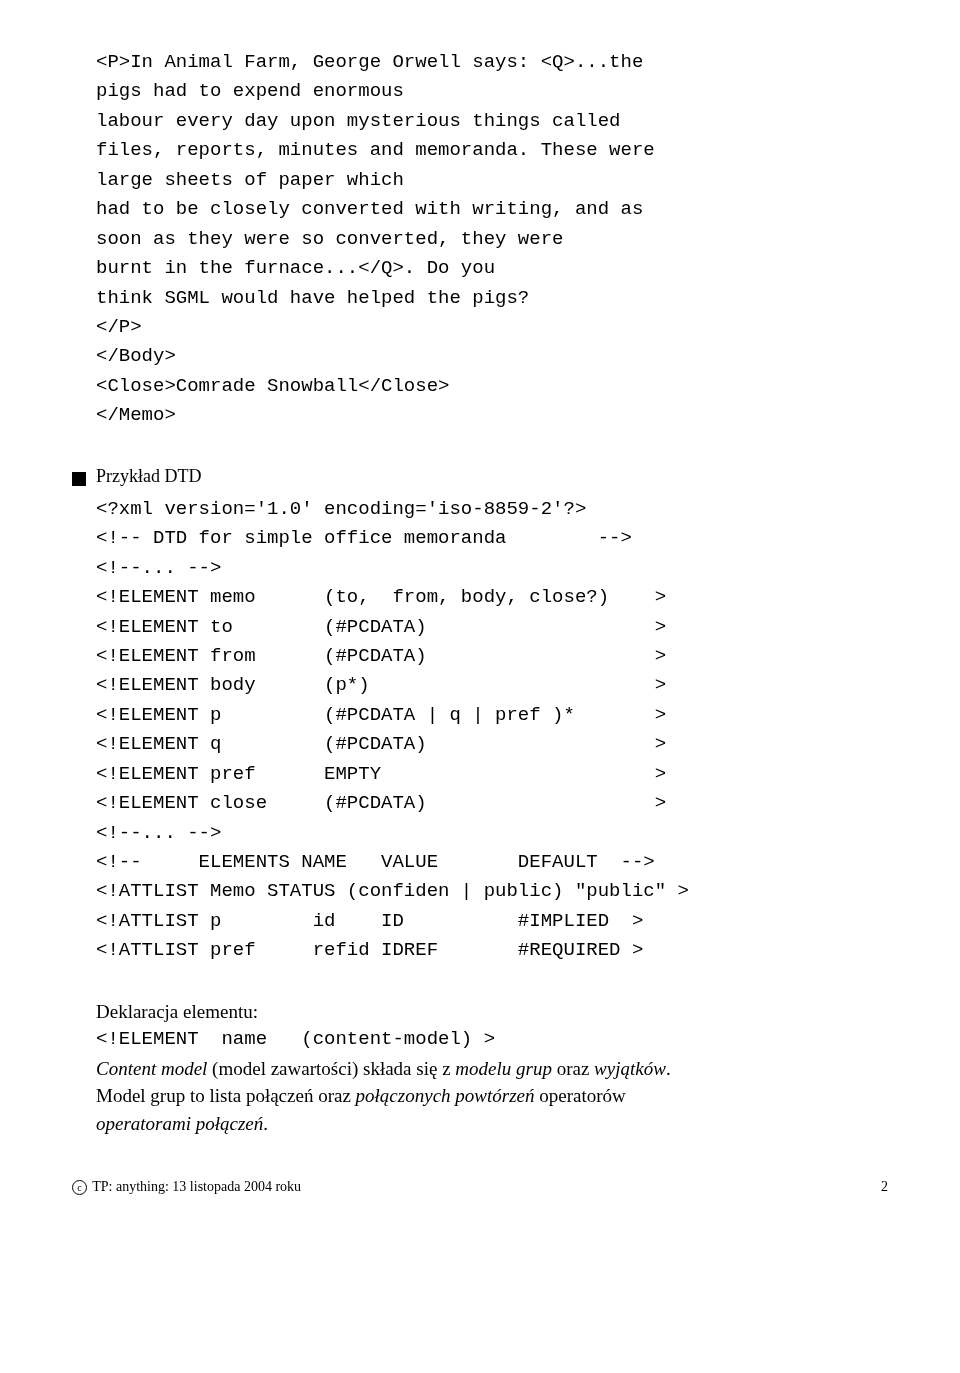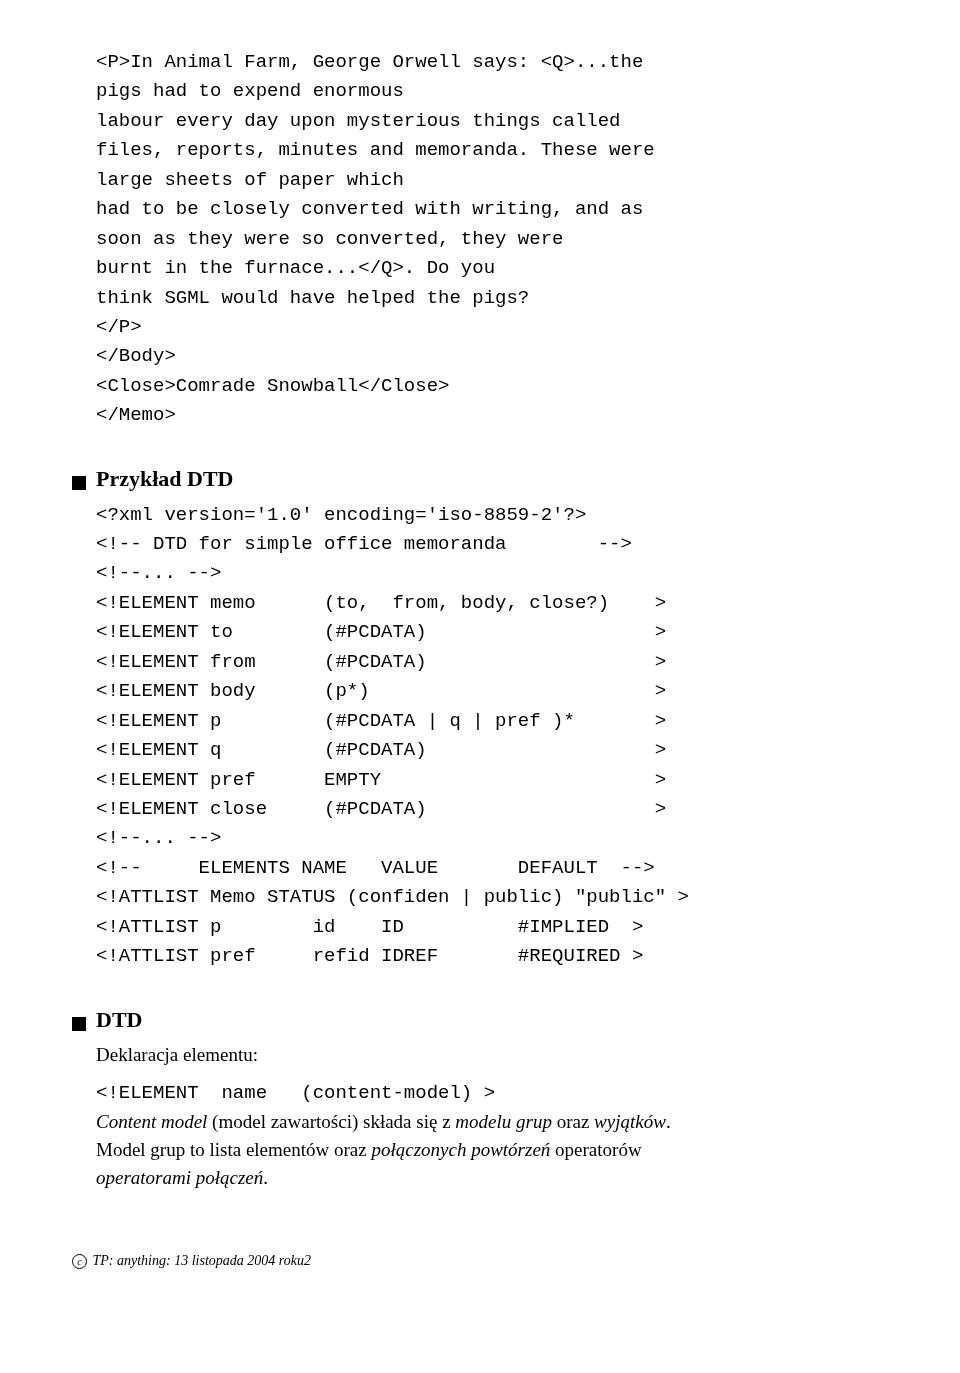--- a/index.html
+++ b/index.html
@@ -37,8 +37,8 @@
     top: 4px;
   }
   .sect-title {
-    font-weight: bold;
-    font-size: 22px;
+    font-weight: normal;
+    font-size: 18px;
   }
   .indent {
     margin-left: 24px;

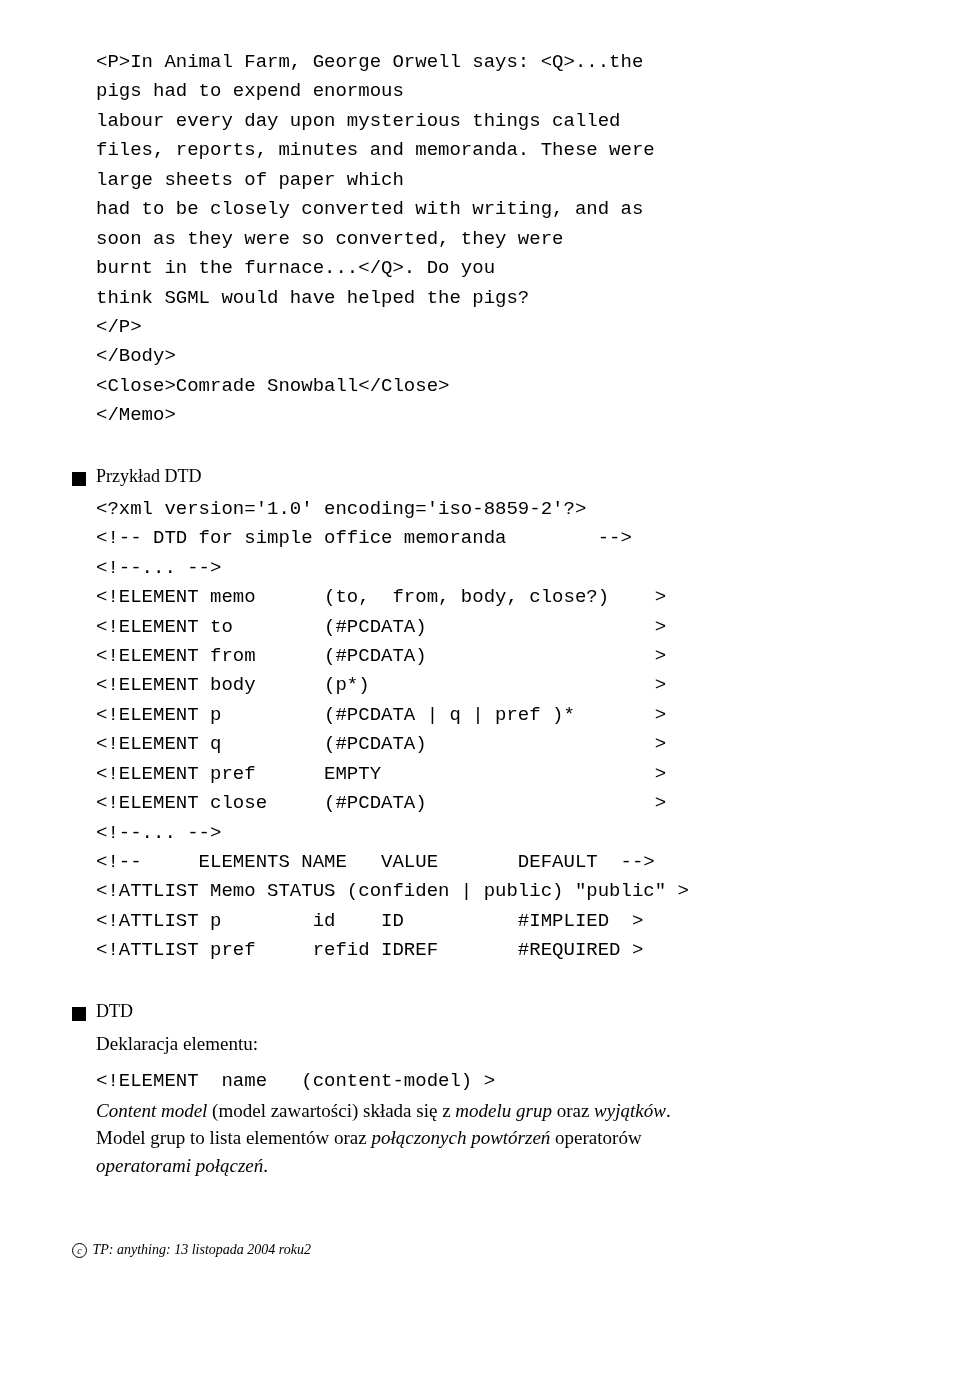--- a/index.html
+++ b/index.html
@@ -103,10 +103,6 @@
 </div>
 
 <div class="section">
-  <div class="bullet-row">
-    <div class="bullet"></div>
-    <div class="sect-title">DTD</div>
-  </div>
   <div class="indent">Deklaracja elementu:</div>
   <div class="mono indent" style="margin-top:10px;">&lt;!ELEMENT  name   (content-model) &gt;</div>
   <div class="indent" style="">

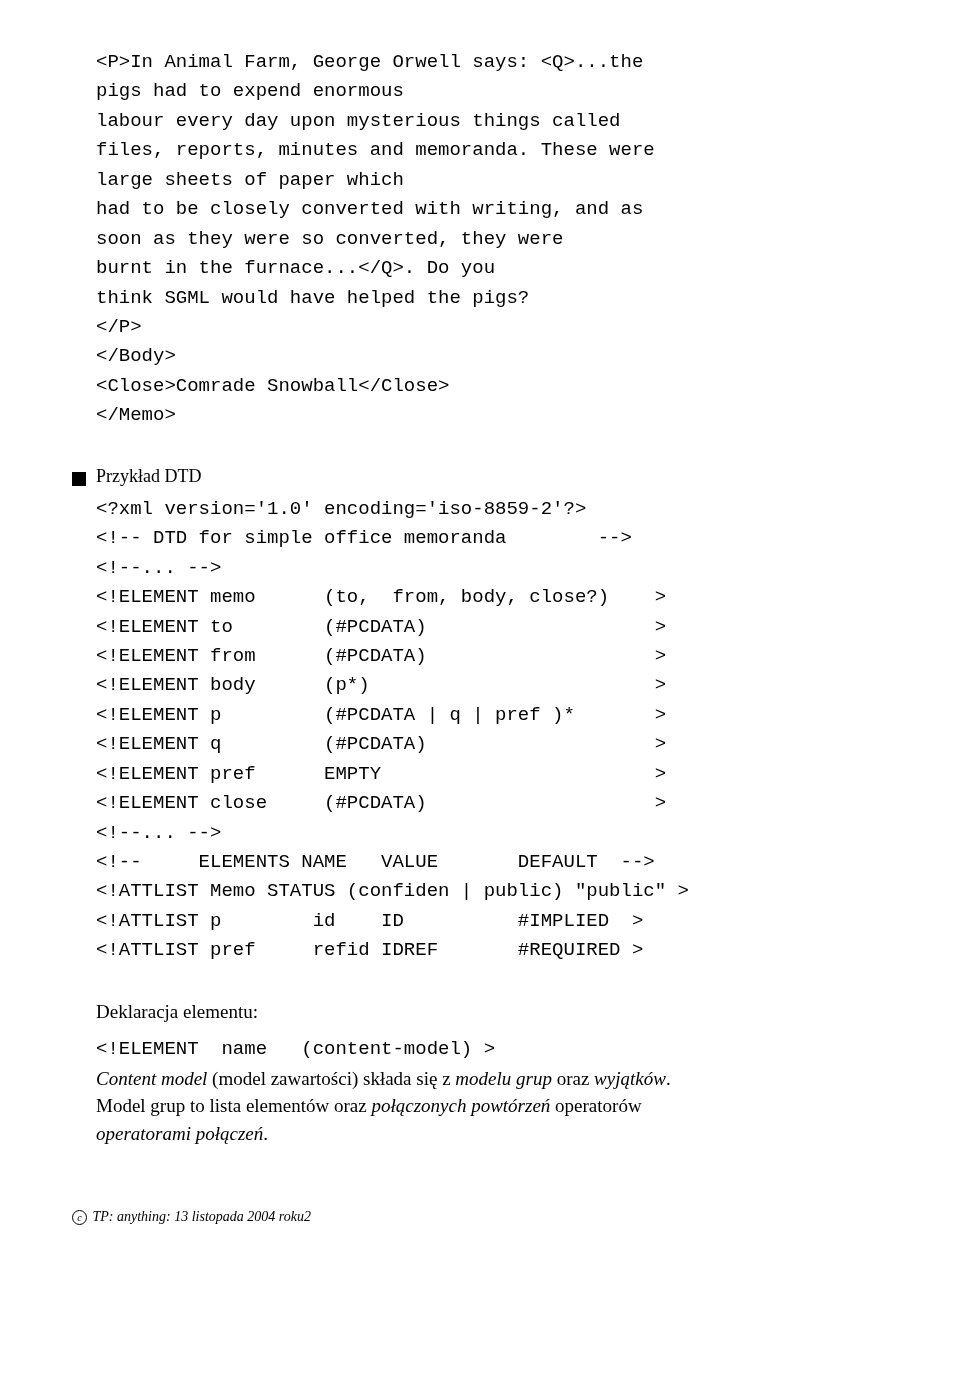--- a/index.html
+++ b/index.html
@@ -104,7 +104,7 @@
 
 <div class="section">
   <div class="indent">Deklaracja elementu:</div>
-  <div class="mono indent" style="margin-top:10px;">&lt;!ELEMENT  name   (content-model) &gt;</div>
+  <div class="mono indent" style="margin-top:0;">&lt;!ELEMENT  name   (content-model) &gt;</div>
   <div class="indent" style="">
     <span class="italic">Content model</span><span> (model zawartości) składa się z </span><span class="italic">modelu grup</span><span> oraz </span><span class="italic">wyjątków</span><span>.</span>
     <br>

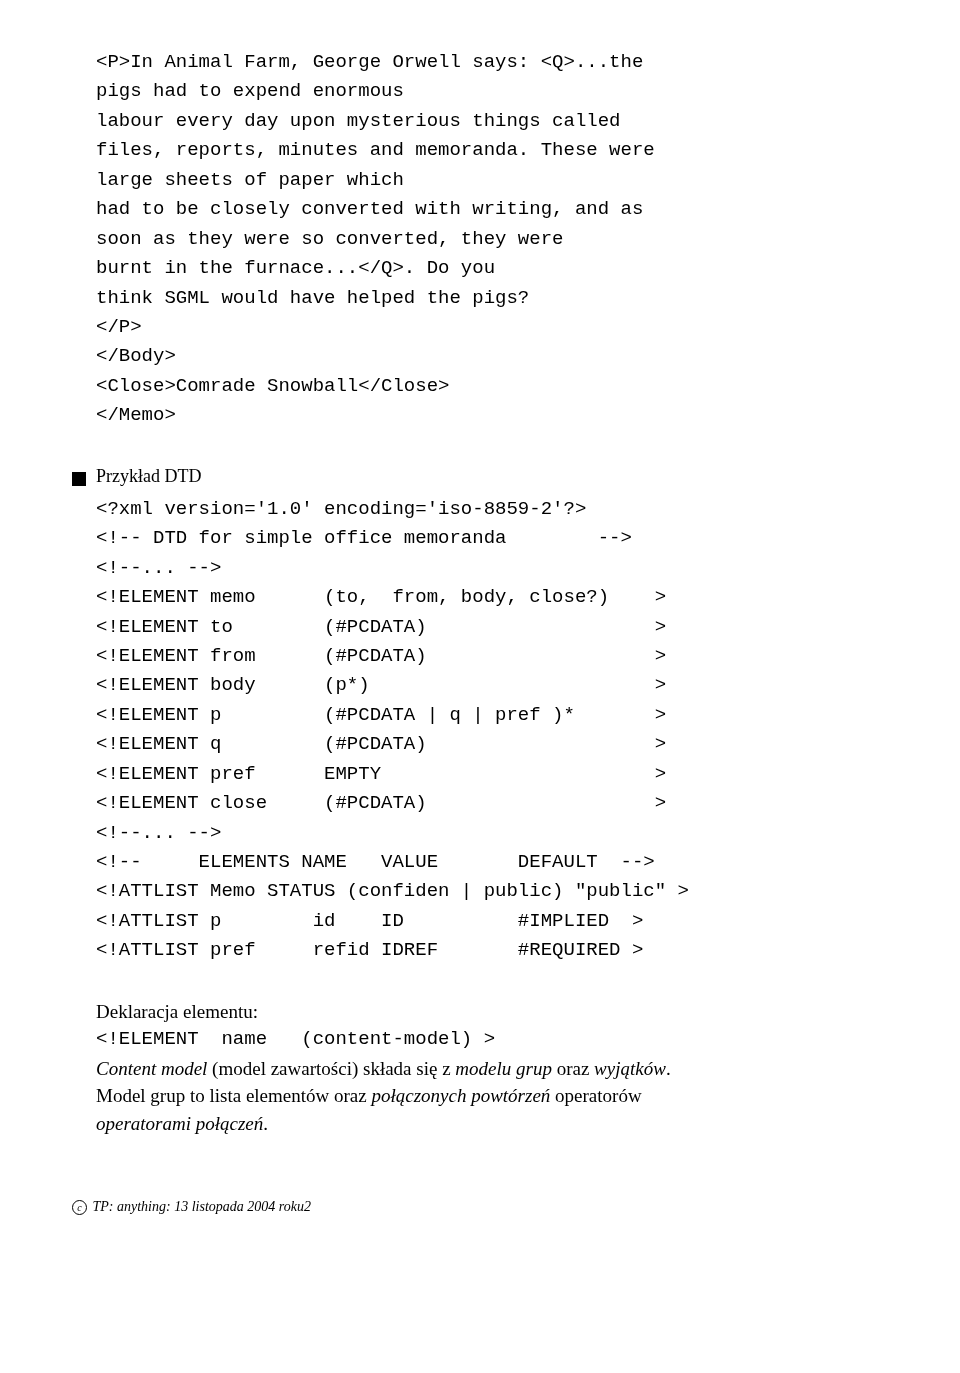--- a/index.html
+++ b/index.html
@@ -108,7 +108,7 @@
   <div class="indent" style="">
     <span class="italic">Content model</span><span> (model zawartości) składa się z </span><span class="italic">modelu grup</span><span> oraz </span><span class="italic">wyjątków</span><span>.</span>
     <br>
-    <span>Model grup to lista elementów oraz </span><span class="italic">połączonych powtórzeń</span><span> operatorów</span>
+    <span>Model grup to lista połączeń oraz </span><span class="italic">połączonych powtórzeń</span><span> operatorów</span>
     <br>
     <span class="italic">operatorami połączeń</span><span>.</span>
   </div>

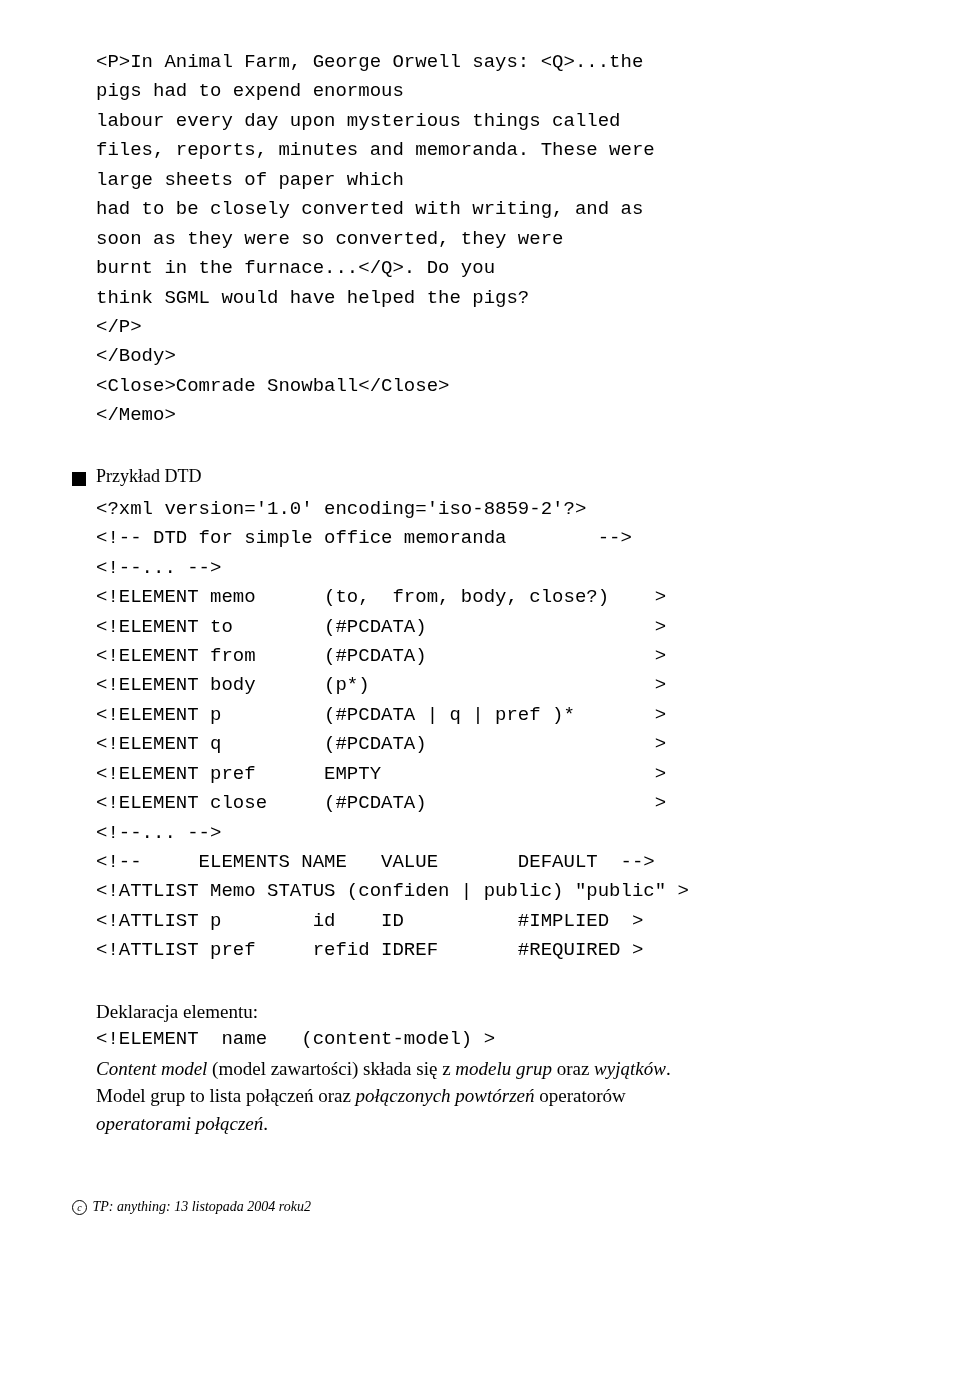--- a/index.html
+++ b/index.html
@@ -46,9 +46,9 @@
   .italic { font-style: italic; }
   .footer {
     display: flex;
+    justify-content: space-between;
     font-size: 14px;
-    margin-top: 60px;
-    font-style: italic;
+    margin-top: 40px;
   }
   .circled {
     display: inline-block;

